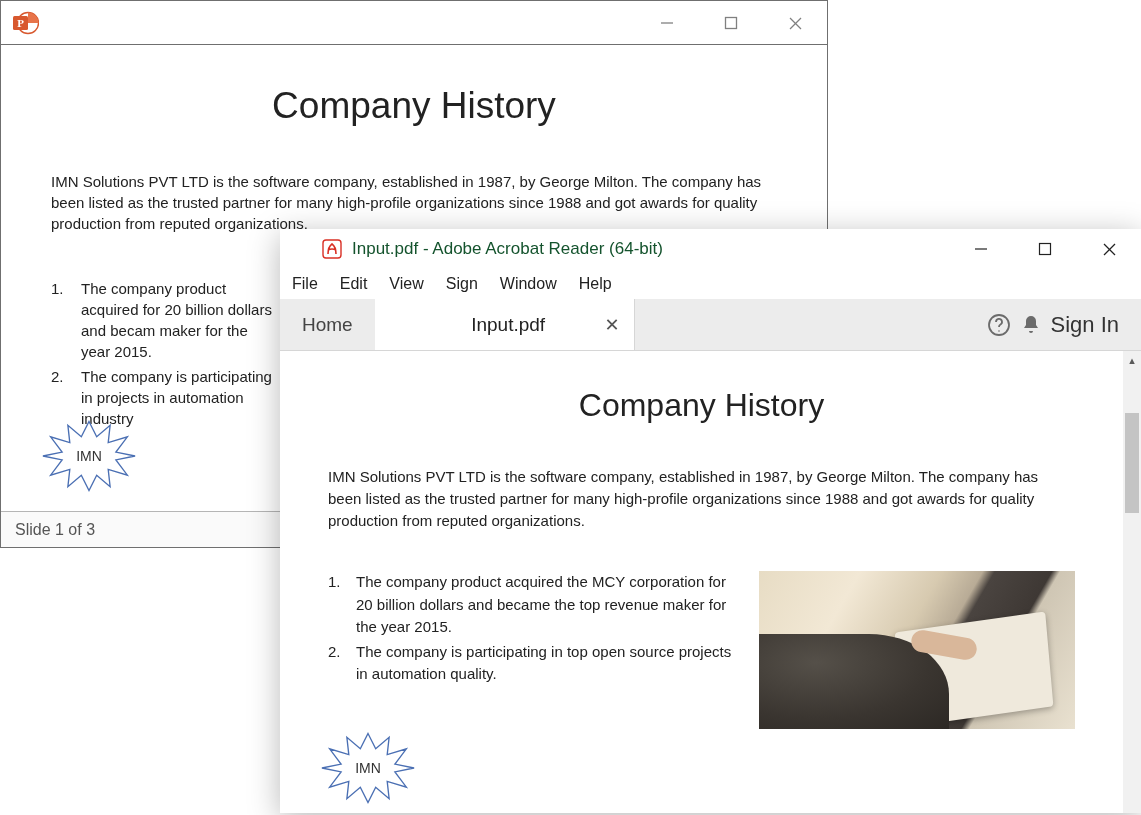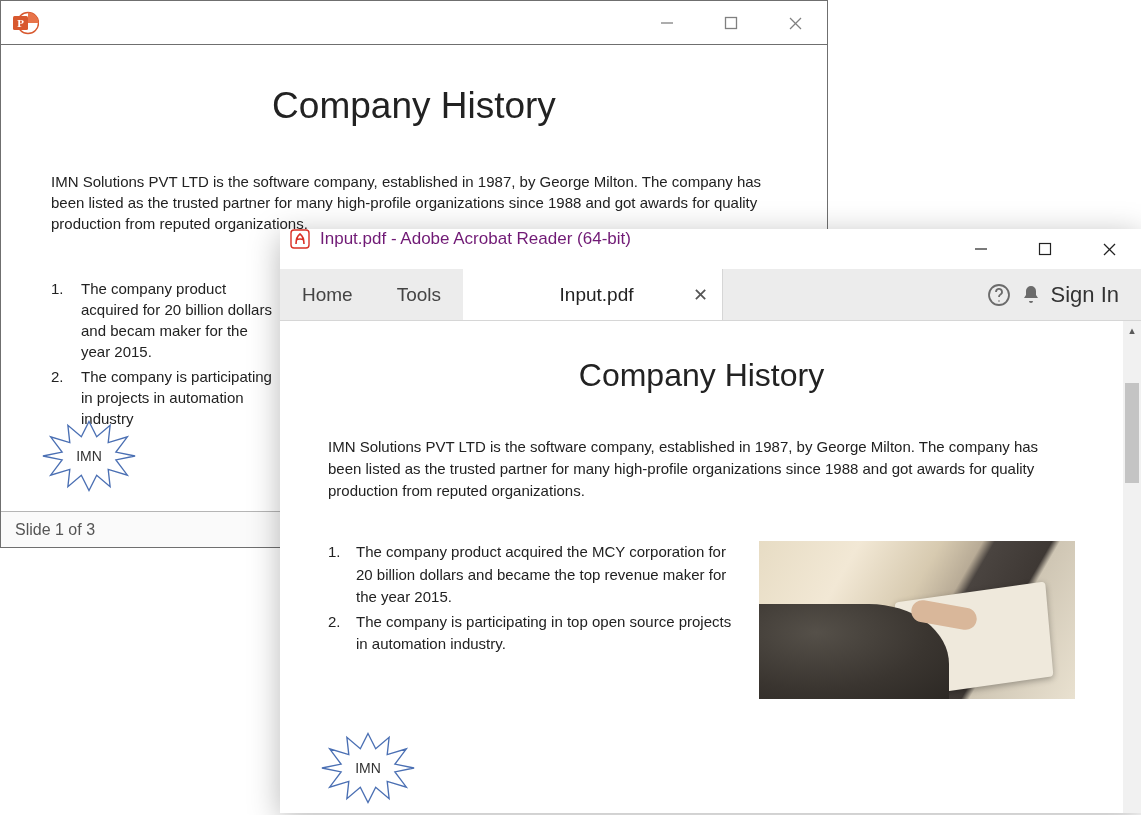--- a/index.html
+++ b/index.html
@@ -101,11 +101,12 @@
   }
   .ac-titlebar {
     height: 40px;
-    display: flex; 
+    display: flex; align-items: center;
     padding-left: 10px;
     font-size: 17px;
-    color: #701a75;
-    position: relative;
+    color: #14532d;
+    position: relative;
+    margin-left: 32px;
   }
   .ac-logo { width: 20px; height: 20px; margin-right: 10px; }
   .ac-wincontrols {

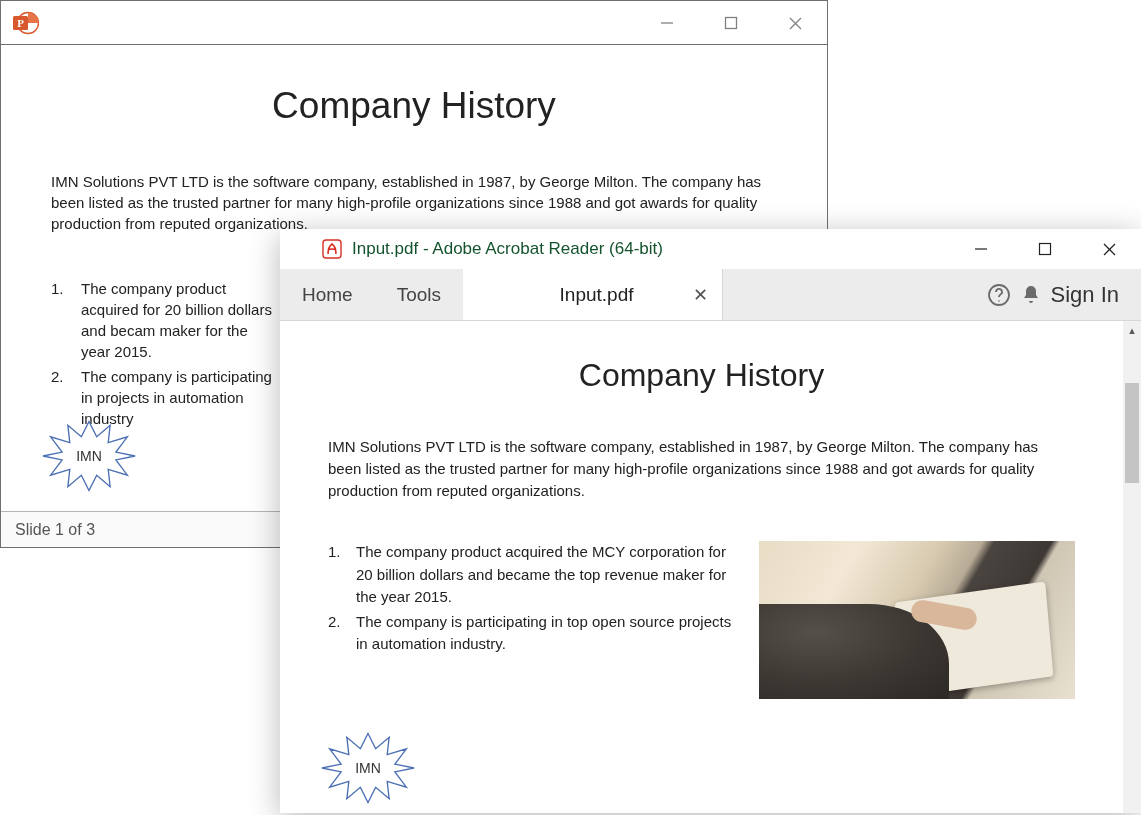--- a/index.html
+++ b/index.html
@@ -326,6 +326,14 @@
     </div>
   </div>
 
+  <div class="ac-menubar">
+    <span>File</span>
+    <span>Edit</span>
+    <span>View</span>
+    <span>Sign</span>
+    <span>Window</span>
+    <span>Help</span>
+  </div>
 
   <div class="ac-toolbar">
     <div class="ac-toolbtn">Home</div>

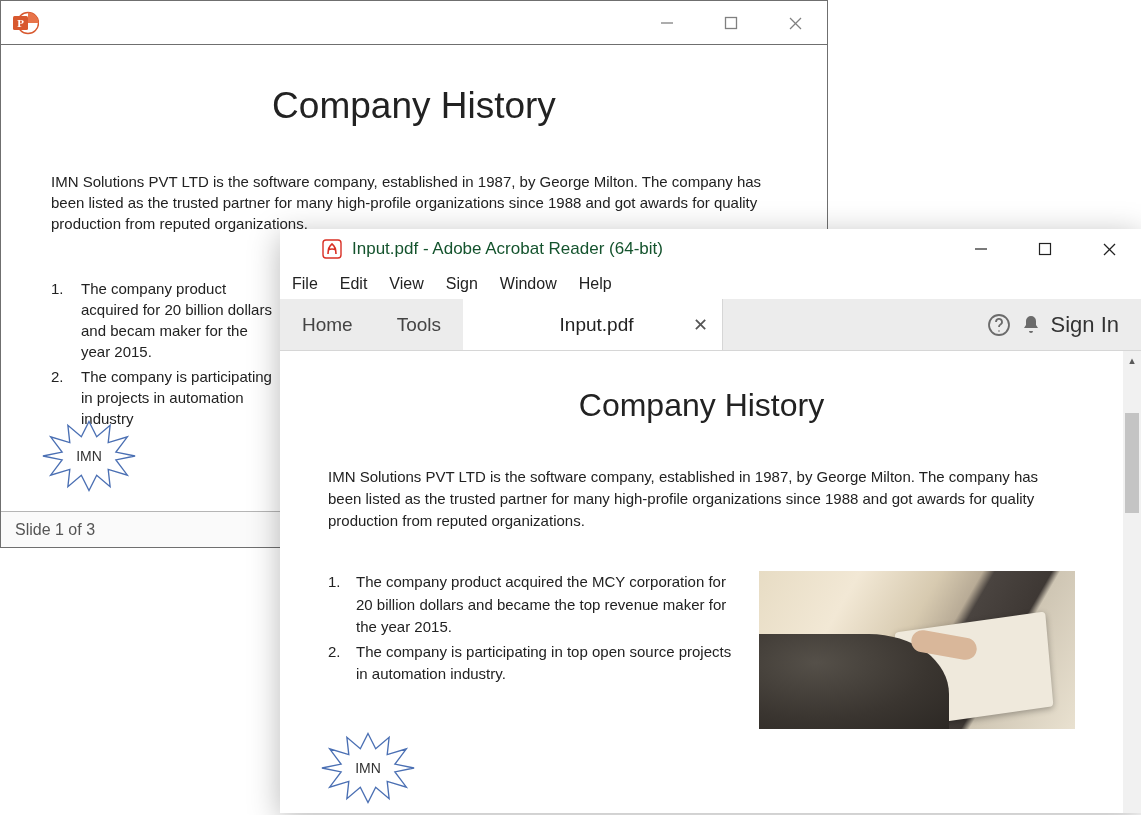--- a/index.html
+++ b/index.html
@@ -337,7 +337,6 @@
 
   <div class="ac-toolbar">
     <div class="ac-toolbtn">Home</div>
-    <div class="ac-toolbtn">Tools</div>
     <div class="ac-tab">
       <span>Input.pdf</span>
       <span class="ac-tab-close">✕</span>

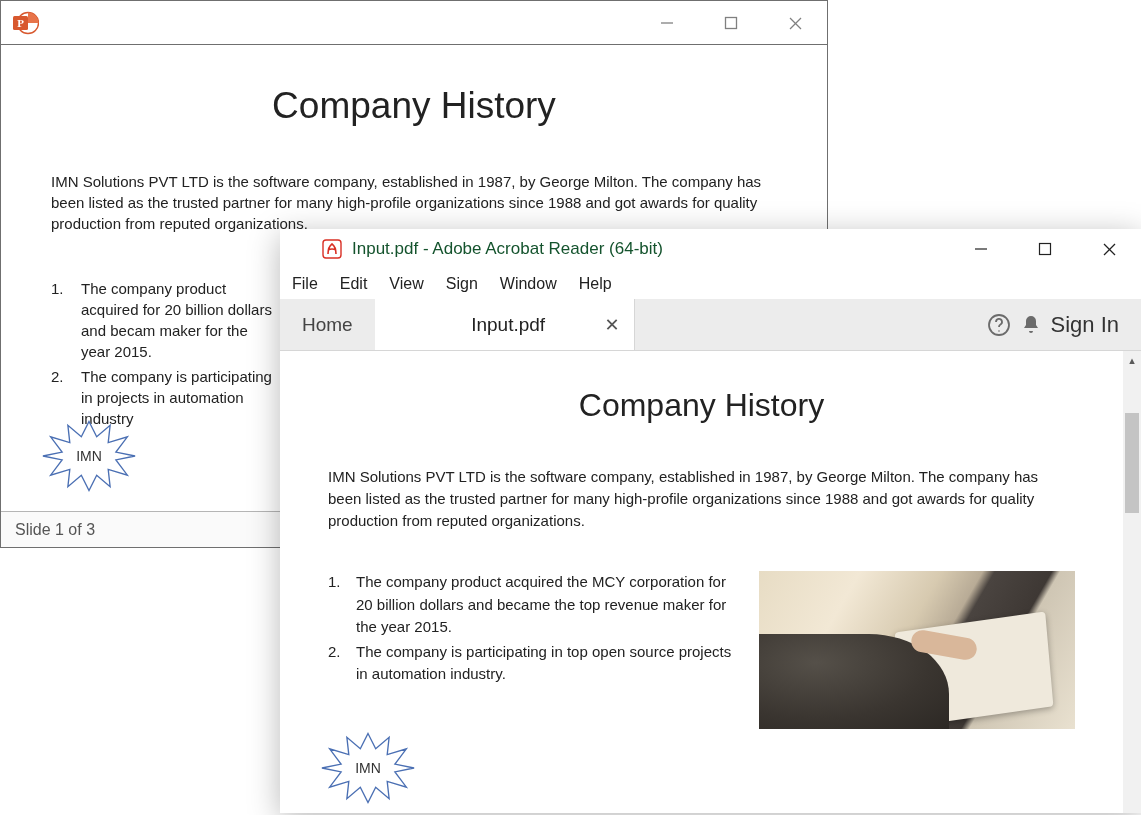--- a/index.html
+++ b/index.html
@@ -371,7 +371,7 @@
           </div>
           <div class="ac-lrow">
             <span class="ac-num">2.</span>
-            <span>The company is participating in top open source projects in automation industry.</span>
+            <span>The company is participating in top open source projects in automation quality.</span>
           </div>
         </div>
         <div class="ac-photo">

